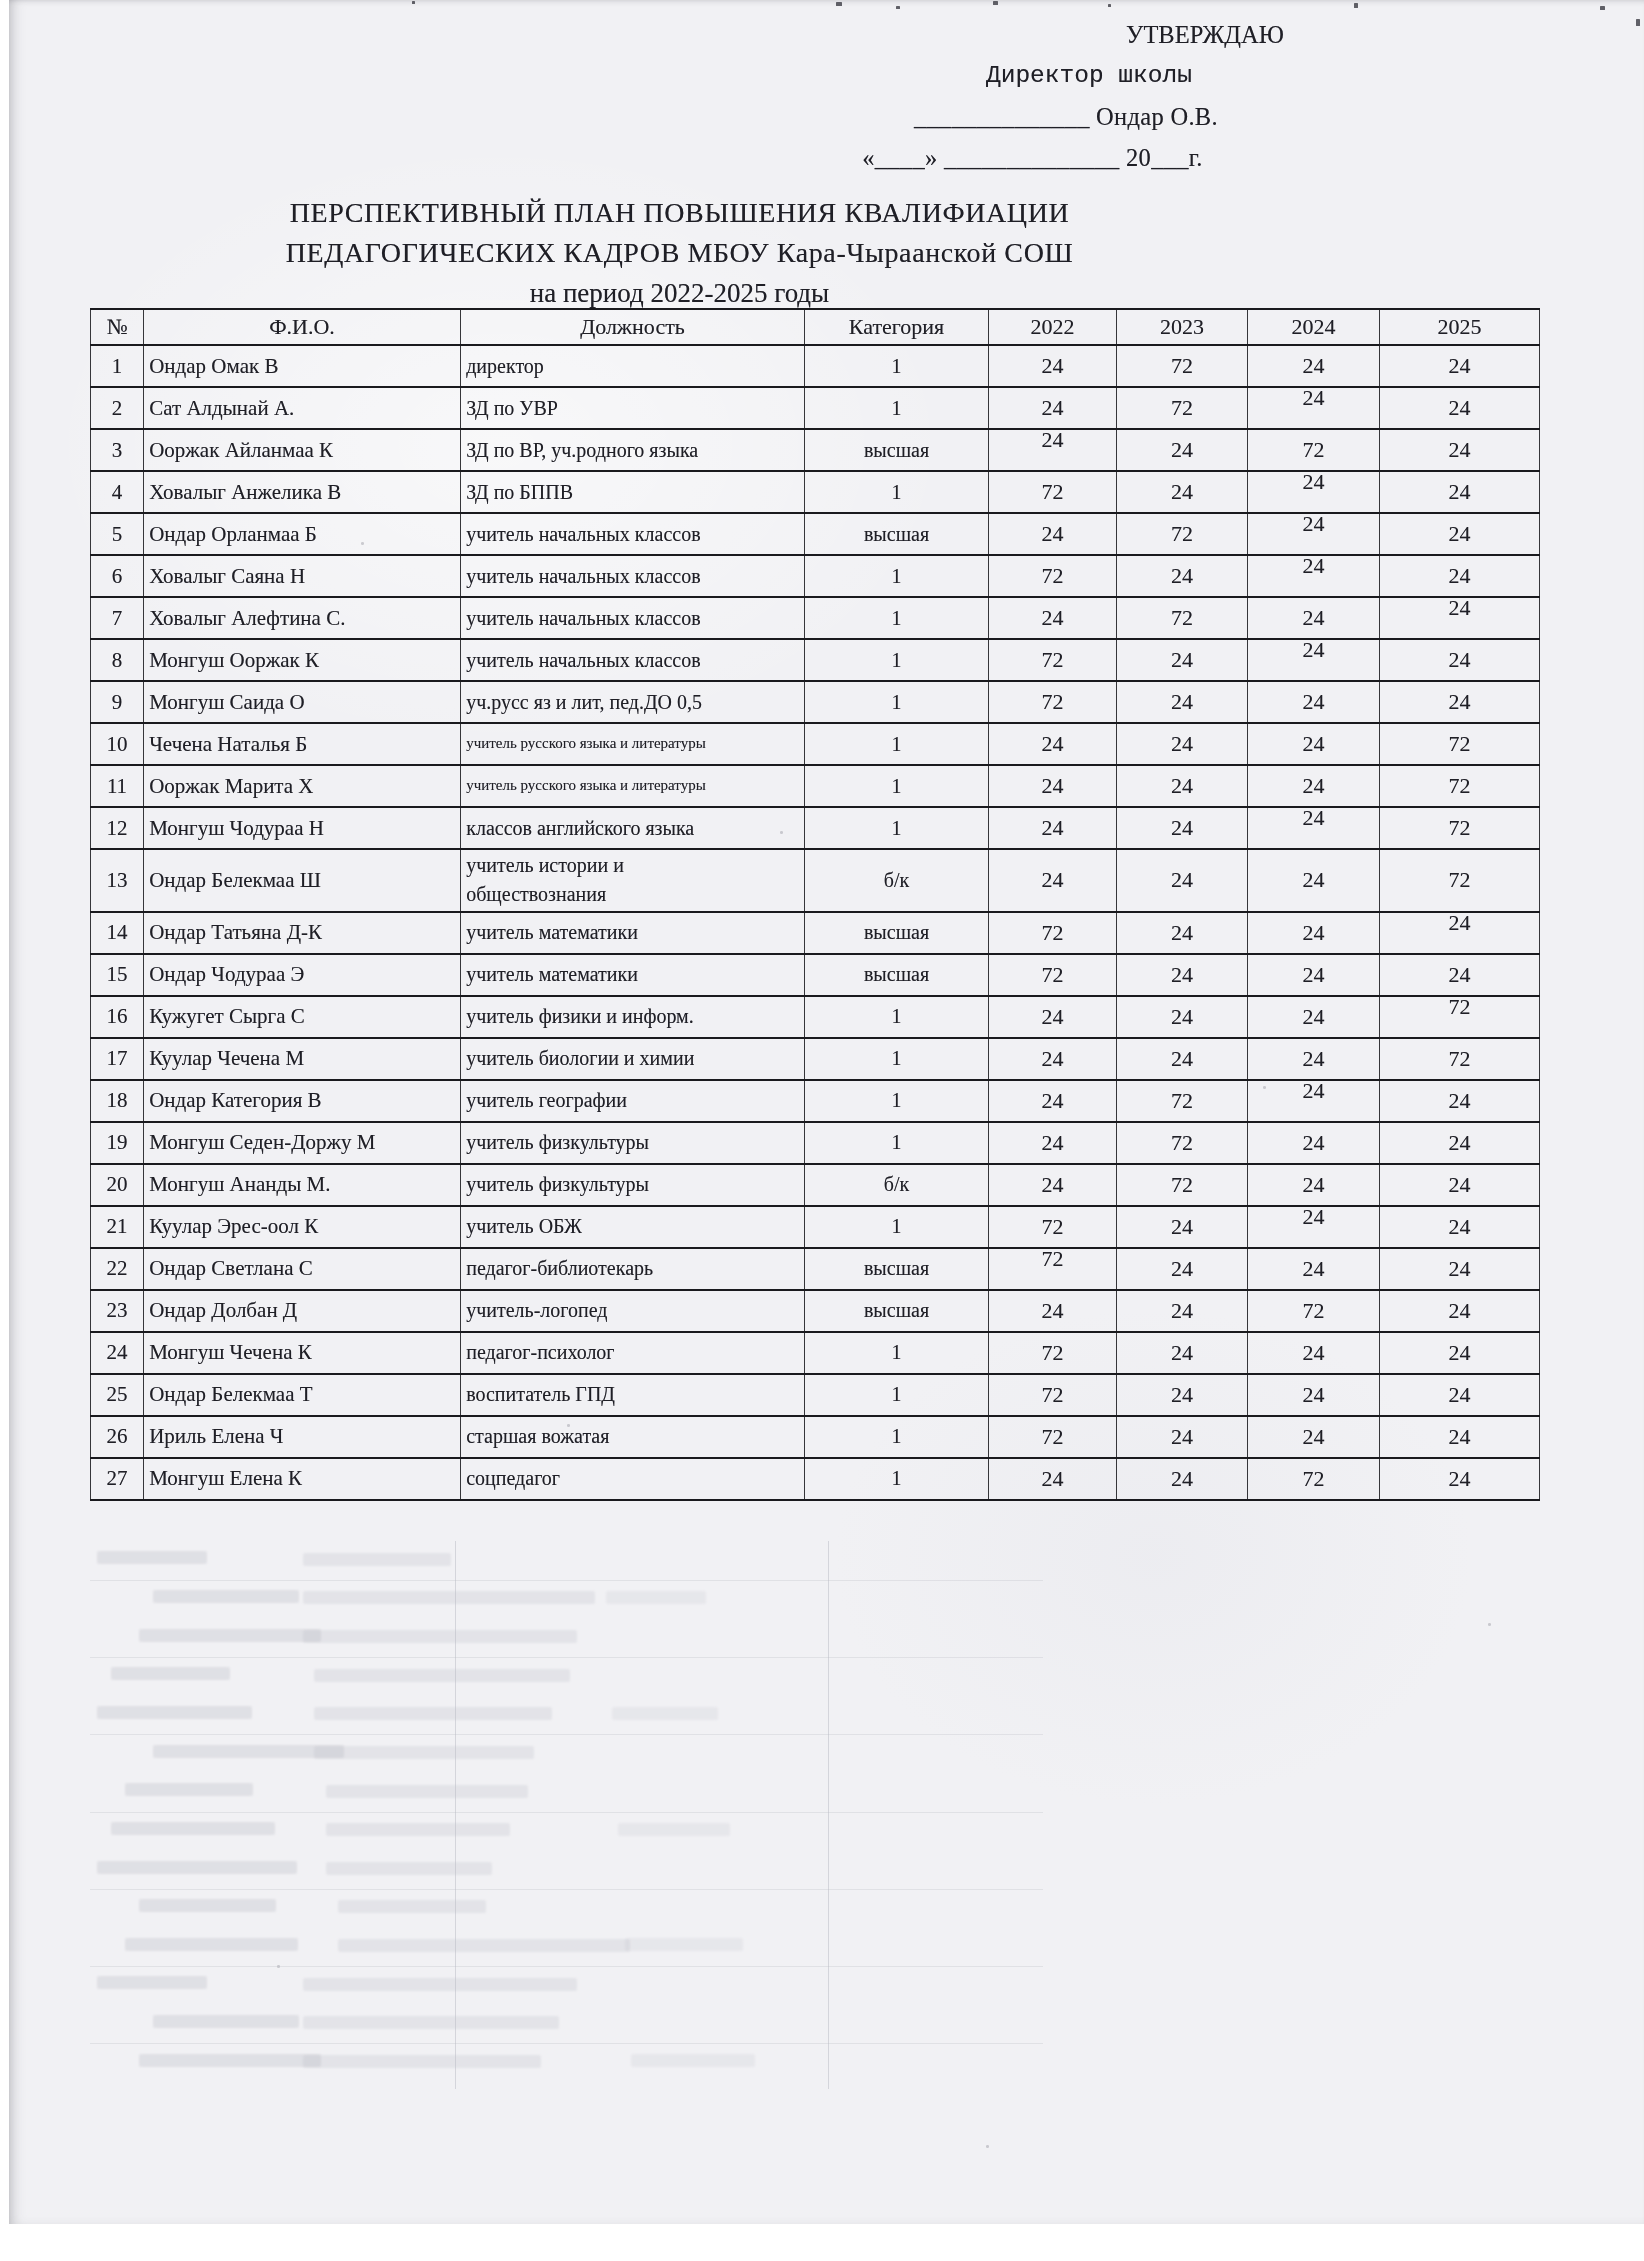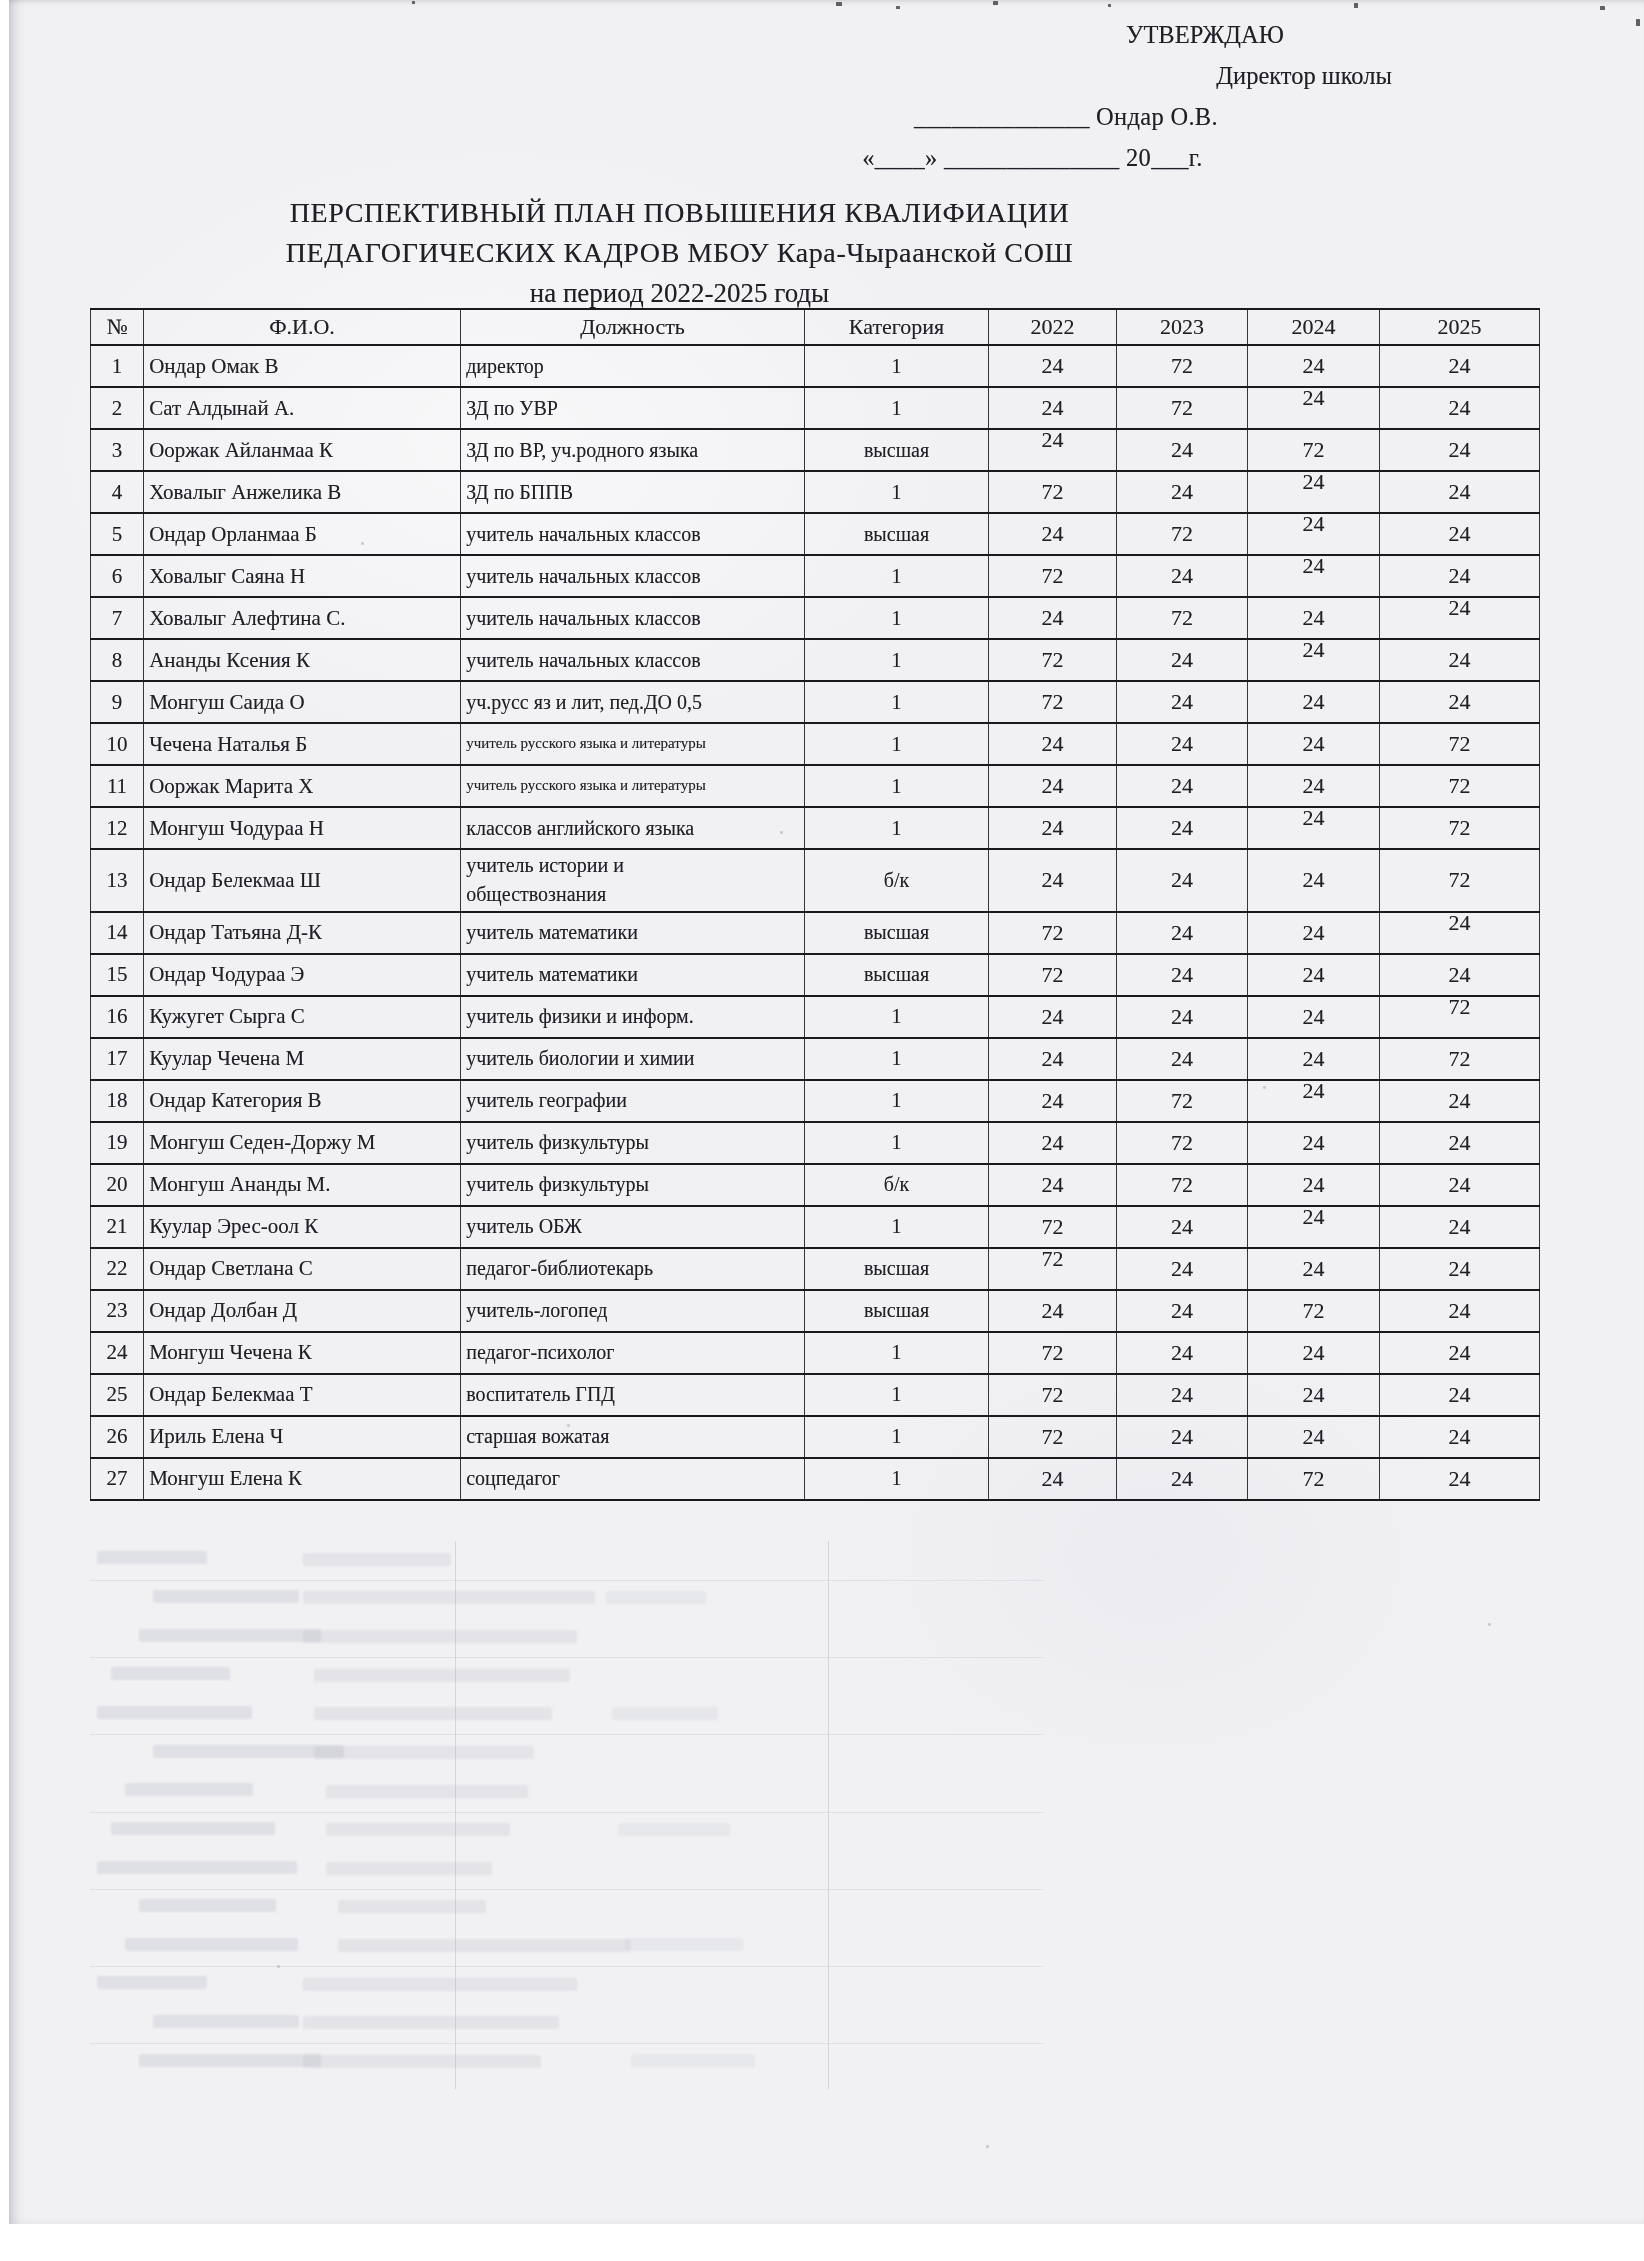--- a/index.html
+++ b/index.html
@@ -27,7 +27,7 @@
   .approval{position:absolute;left:857px;top:14px;width:535px;line-height:41px;font-size:24.5px;
     text-shadow:0 0 0.6px rgba(25,25,35,.45);}
   .approval .l1{text-align:center;padding-left:161px;}
-  .approval .l2{text-align:right;padding-left:129px;}
+  .approval .l2{text-align:left;padding-left:129px;font-family:Liberation Mono, monospace;}
   .approval .l3{text-align:left;padding-left:57px;letter-spacing:0.3px;}
   .approval .l4{text-align:left;padding-left:5.2px;letter-spacing:0.3px;}
 

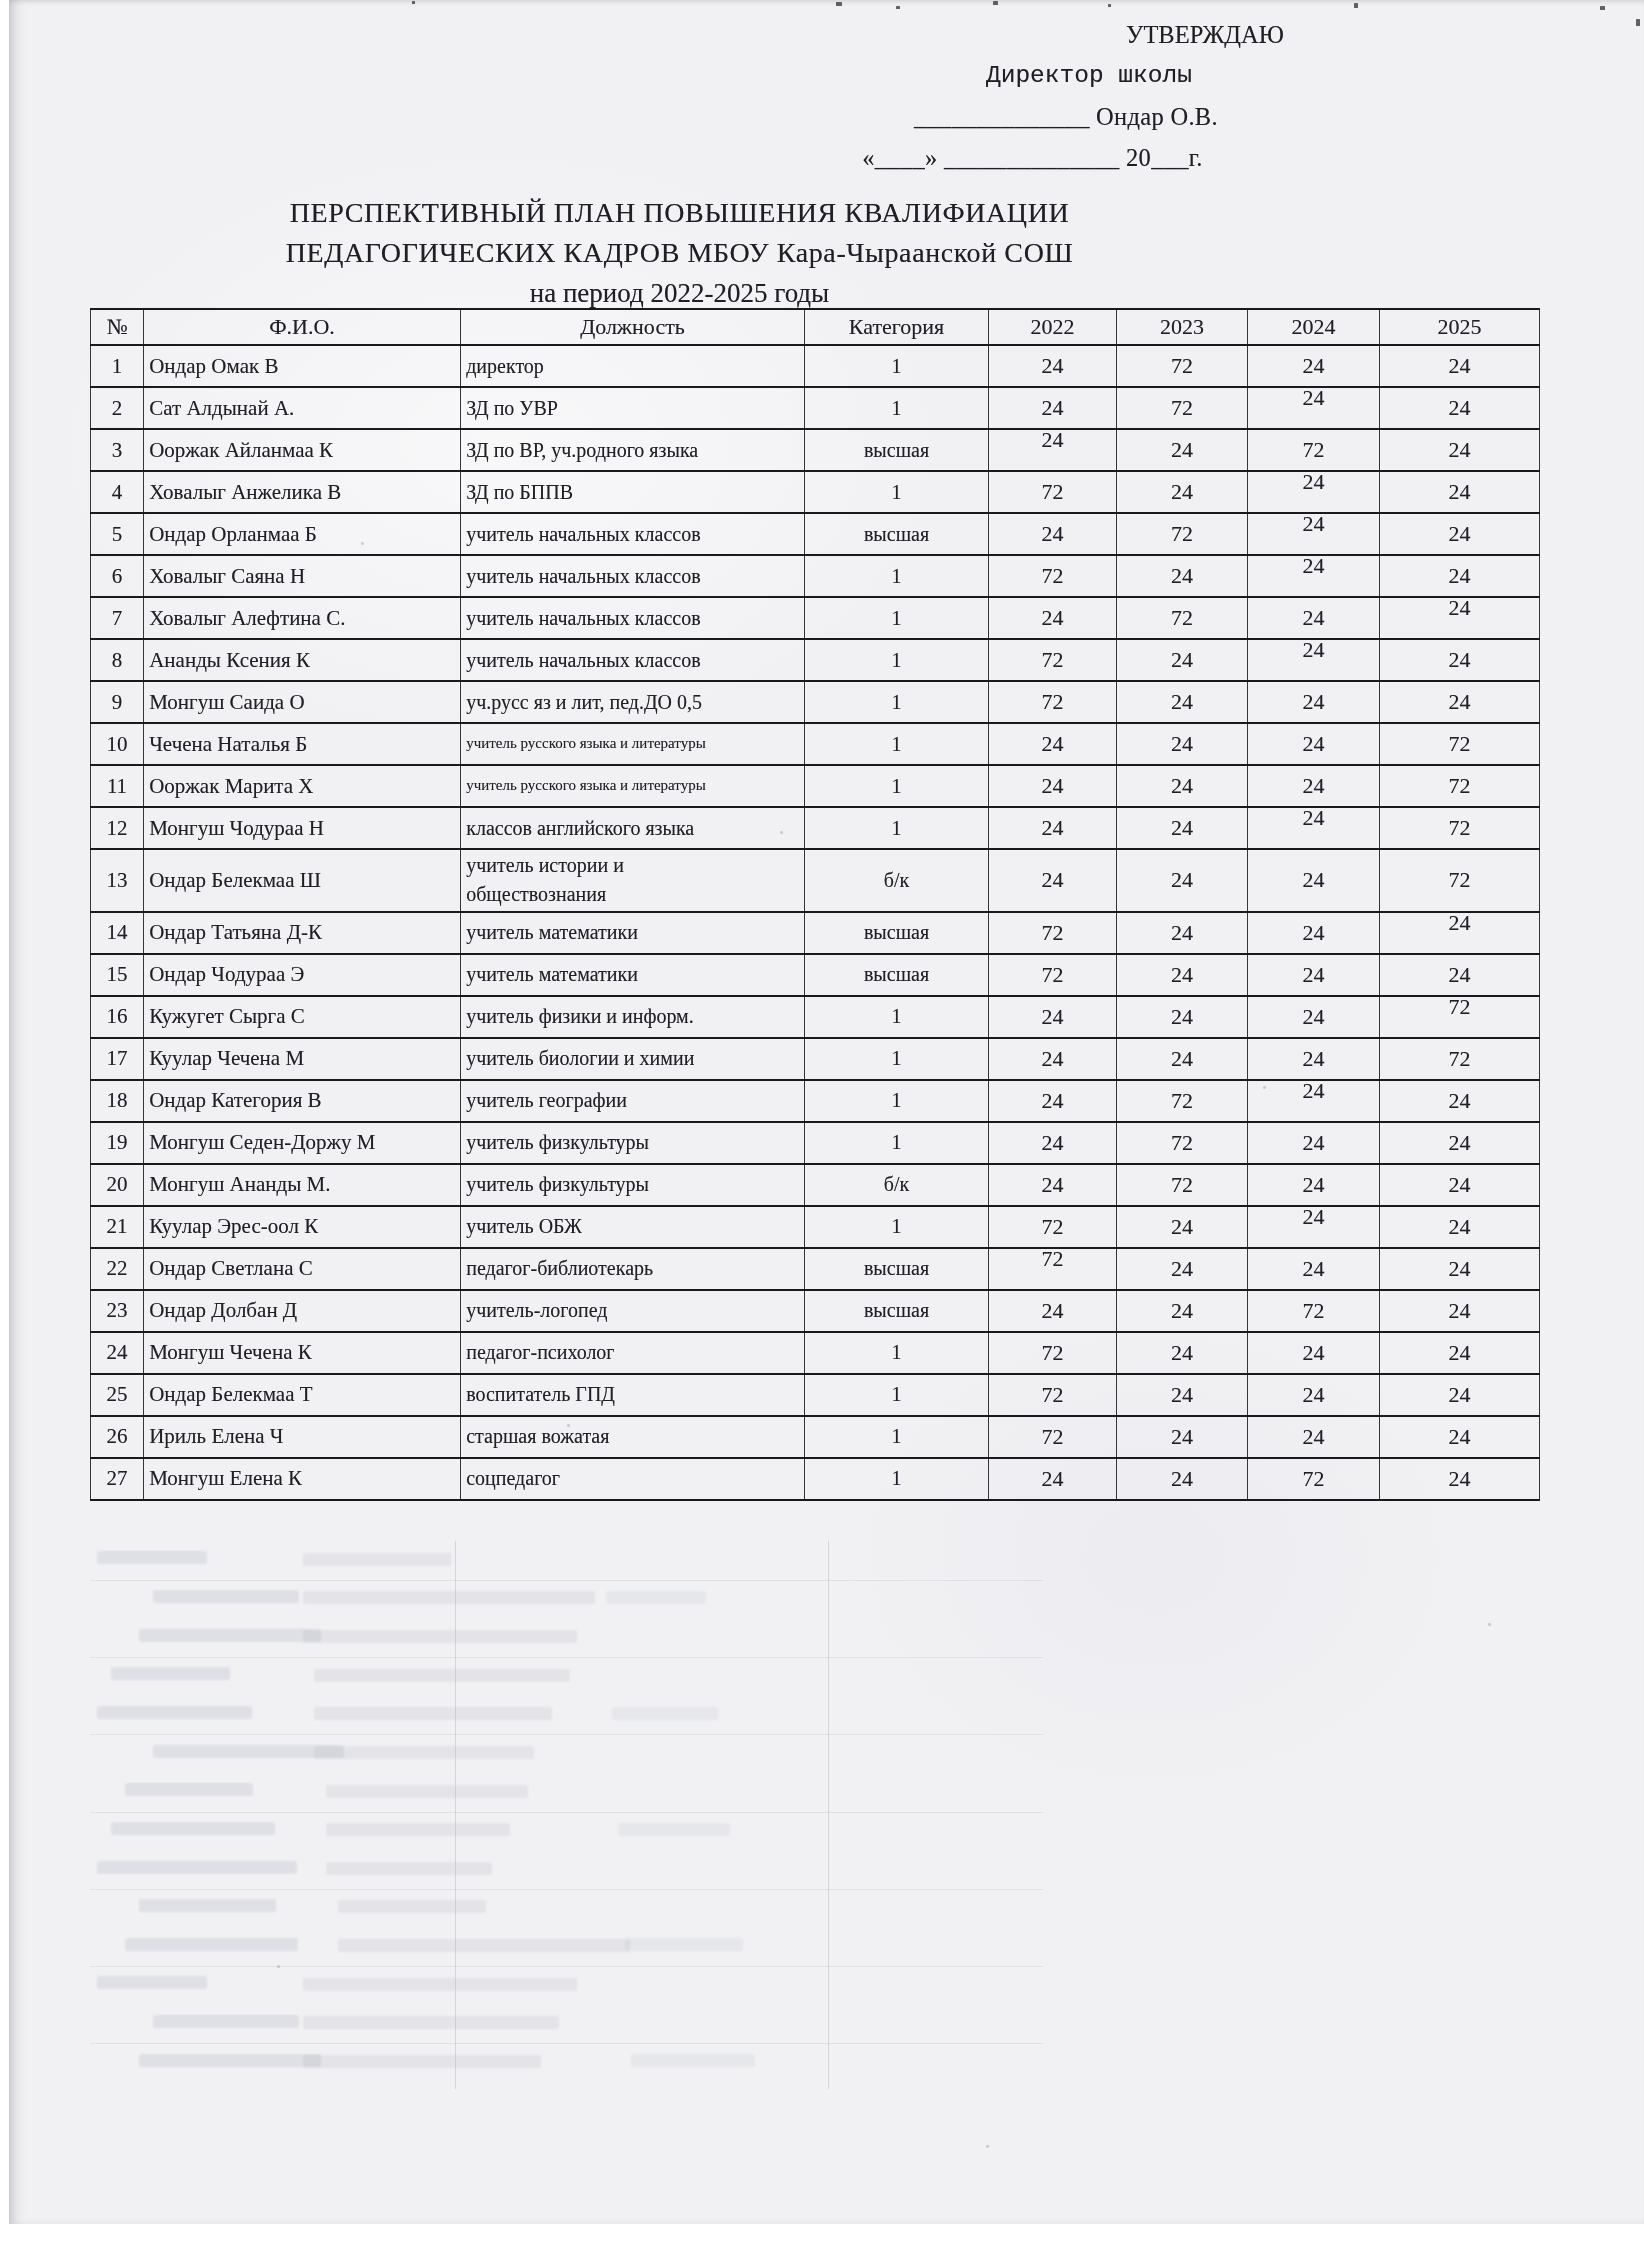--- a/index.html
+++ b/index.html
@@ -216,7 +216,7 @@
       </tr>
       <tr>
         <td class="c-num"><span>8</span></td>
-        <td class="c-fio"><span>Ананды Ксения К</span></td>
+        <td class="c-fio"><span>Монгуш Ооржак К</span></td>
         <td class="c-pos"><span>учитель начальных классов</span></td>
         <td class="c-cat"><span>1</span></td>
         <td class="c-y"><span>72</span></td>

